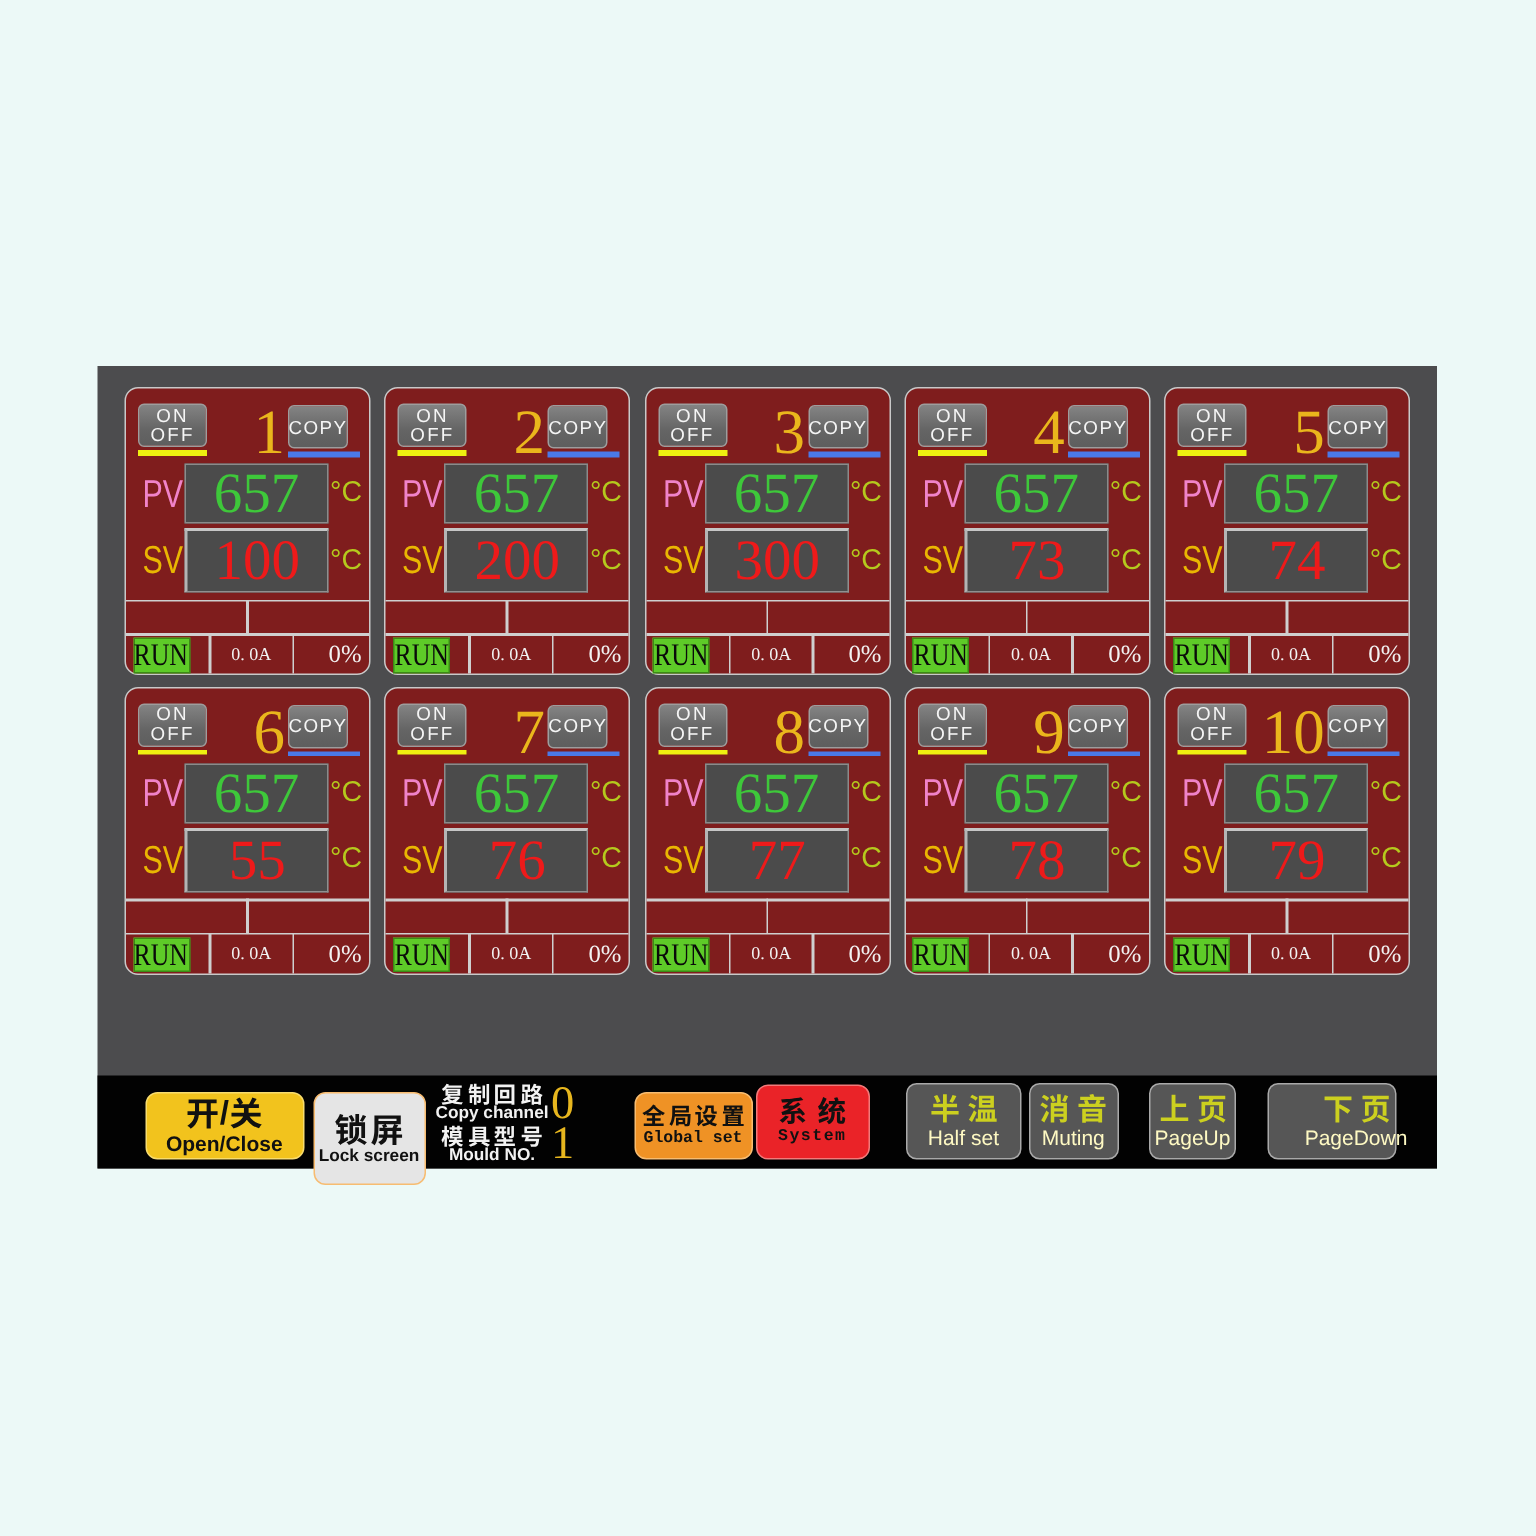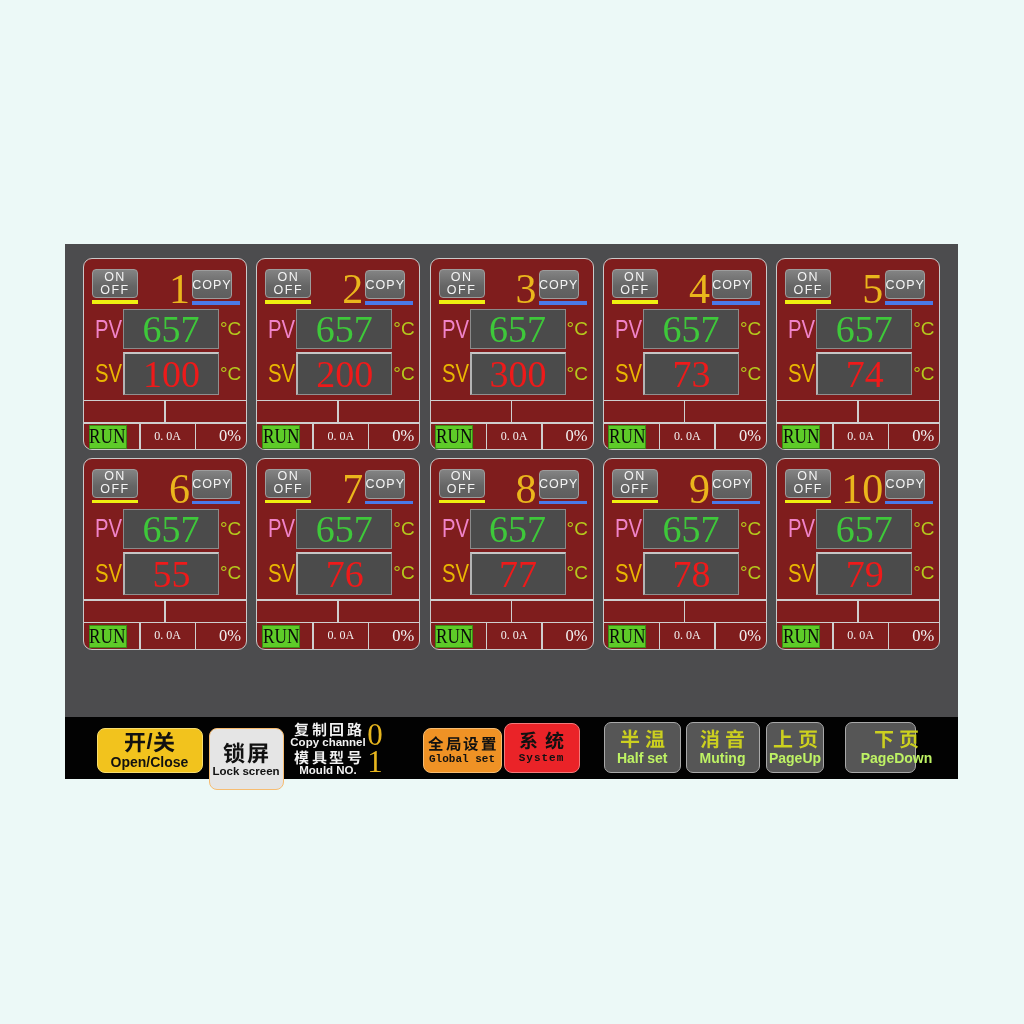--- a/index.html
+++ b/index.html
@@ -86,7 +86,7 @@
   .btn-gray { top:5.5px; height:50.5px; background:#565656; border:1.5px solid #a9a9a9;
               border-radius:7px; color:#ccd01f; }
   .btn-gray .zh { --cjk:20px; --csp:5px; }
-  .btn-gray .en { font-size:14px; font-weight:bold; color:#bef264; margin-top:1px; }
+  .btn-gray .en { font-size:14px; font-weight:normal; color:#fef9c3; margin-top:1px; }
   .btn-half   { left:538.5px; width:77.5px; }
   .btn-mute   { left:620.5px; width:74px; }
   .btn-pgup   { left:701px;   width:58px; }

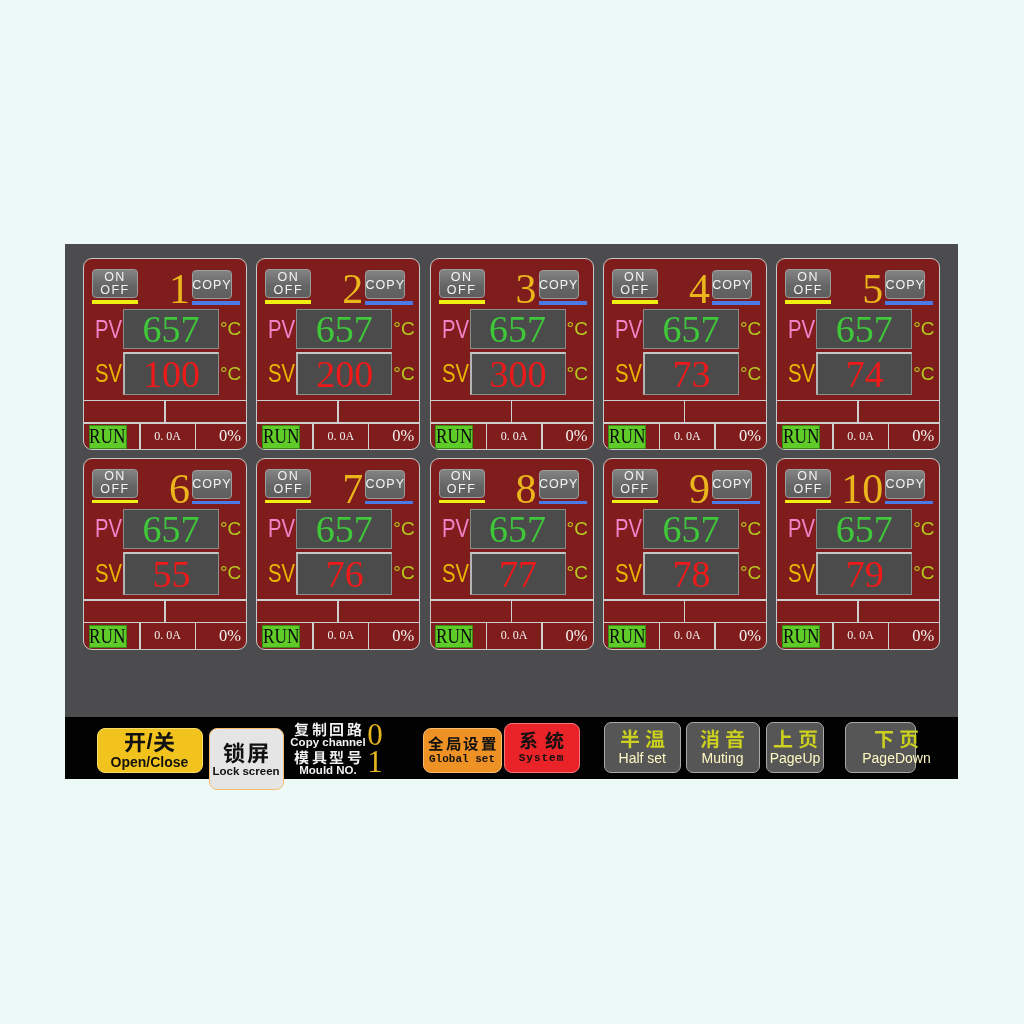--- a/index.html
+++ b/index.html
@@ -88,7 +88,7 @@
   .btn-gray .zh { --cjk:20px; --csp:5px; }
   .btn-gray .en { font-size:14px; font-weight:normal; color:#fef9c3; margin-top:1px; }
   .btn-half   { left:538.5px; width:77.5px; }
-  .btn-mute   { left:620.5px; width:74px; }
+  .btn-mute   { left:620.5px; width:60px; }
   .btn-pgup   { left:701px;   width:58px; }
   .btn-pgdn   { left:780px;   width:71px;padding-left:32px; }
   #glyphbank { position:absolute; width:0; height:0; overflow:hidden; }

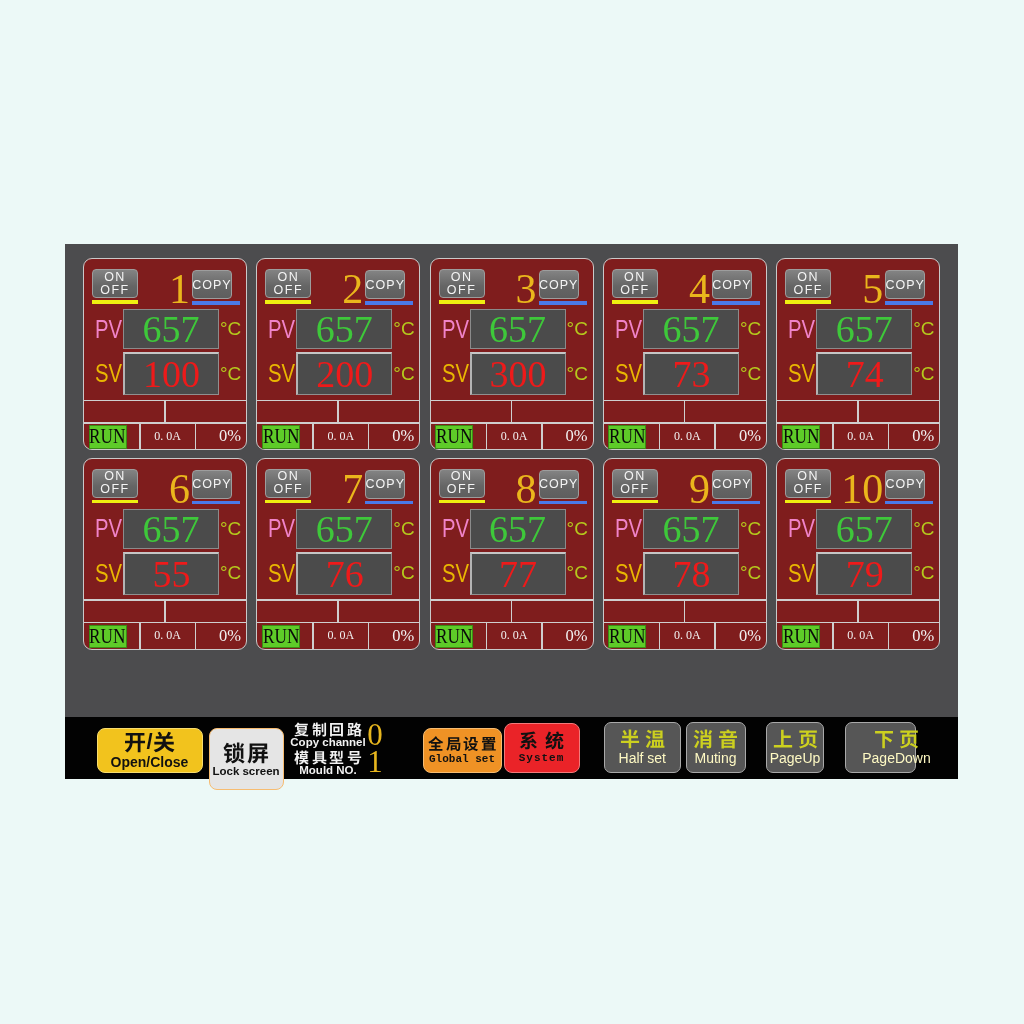--- a/index.html
+++ b/index.html
@@ -90,7 +90,7 @@
   .btn-half   { left:538.5px; width:77.5px; }
   .btn-mute   { left:620.5px; width:60px; }
   .btn-pgup   { left:701px;   width:58px; }
-  .btn-pgdn   { left:780px;   width:71px;padding-left:32px; }
+  .btn-pgdn   { left:780px;   width:86px;padding-left:32px; }
   #glyphbank { position:absolute; width:0; height:0; overflow:hidden; }
 </style>
 </head>

